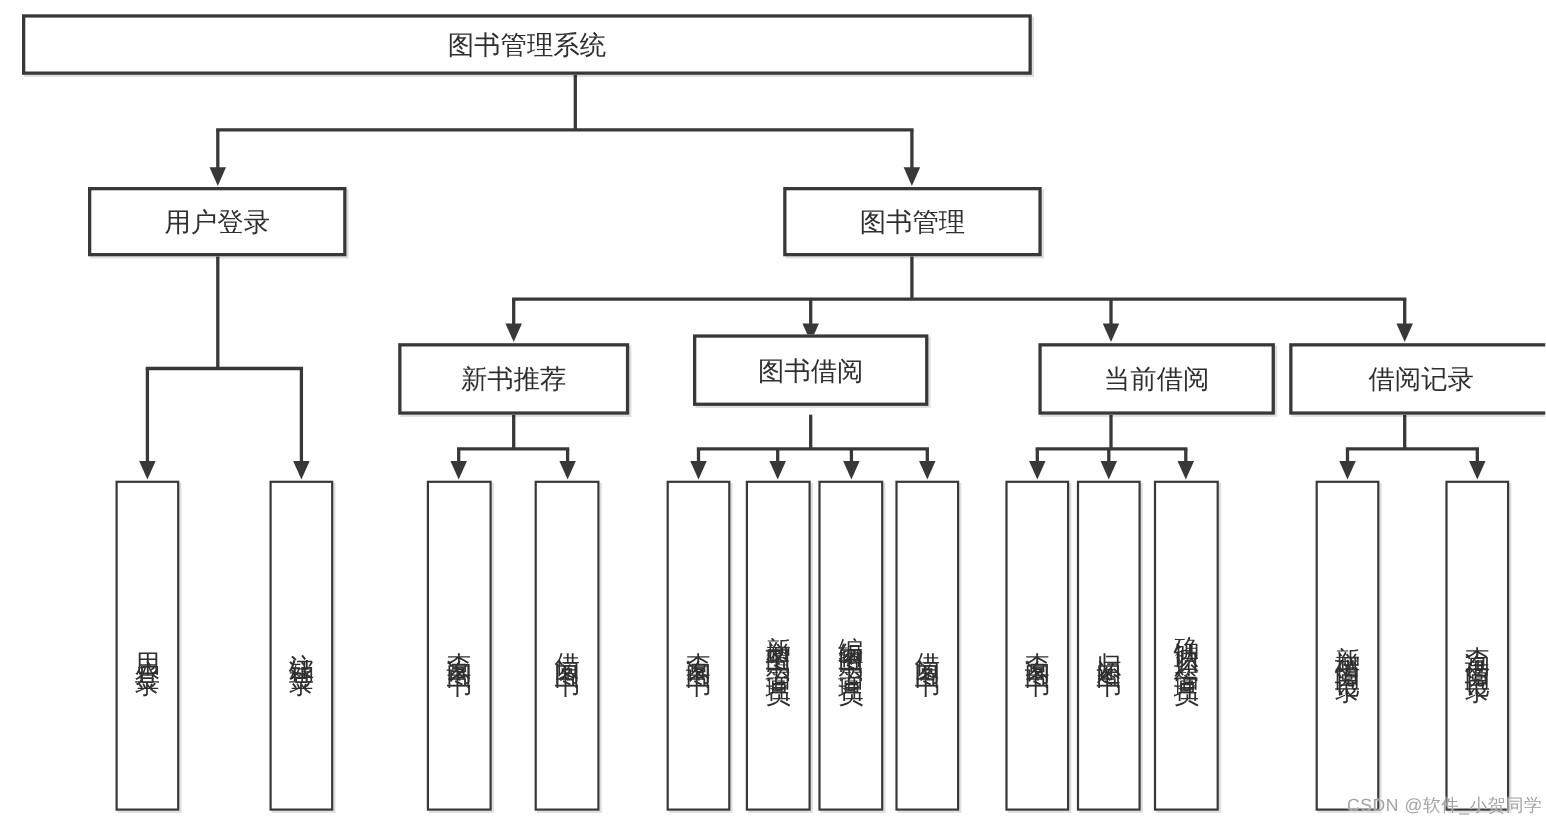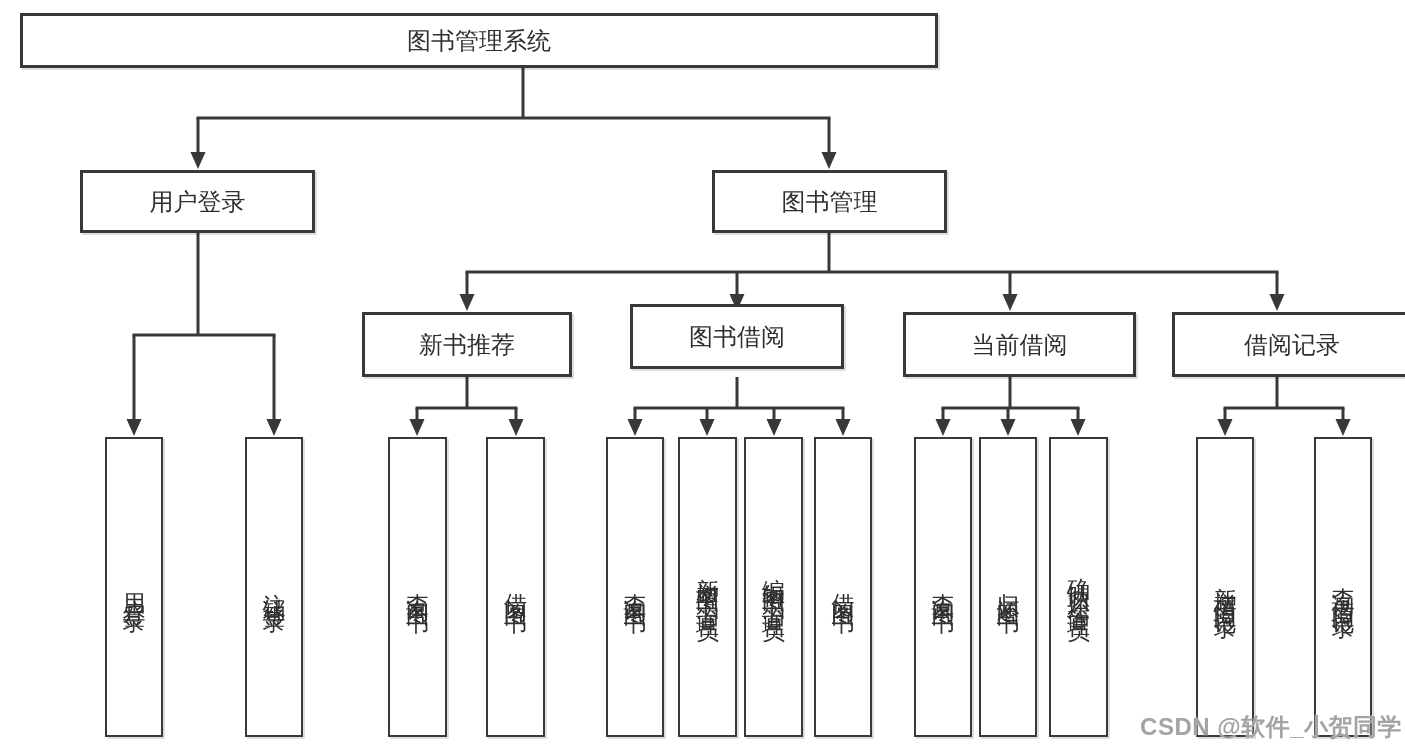--- a/index.html
+++ b/index.html
@@ -121,7 +121,7 @@
   <div class="box lvl" style="left:630px;top:304px;width:214px;height:65px;">
     <span>图书借阅</span>
   </div>
-  <div class="box lvl" style="left:903px;top:312px;width:233px;height:65px;">
+  <div class="box lvl" style="left:944px;top:312px;width:215px;height:65px;">
     <span>当前借阅</span>
   </div>
   <div class="box lvl" style="left:1172px;top:312px;width:240px;height:65px;">

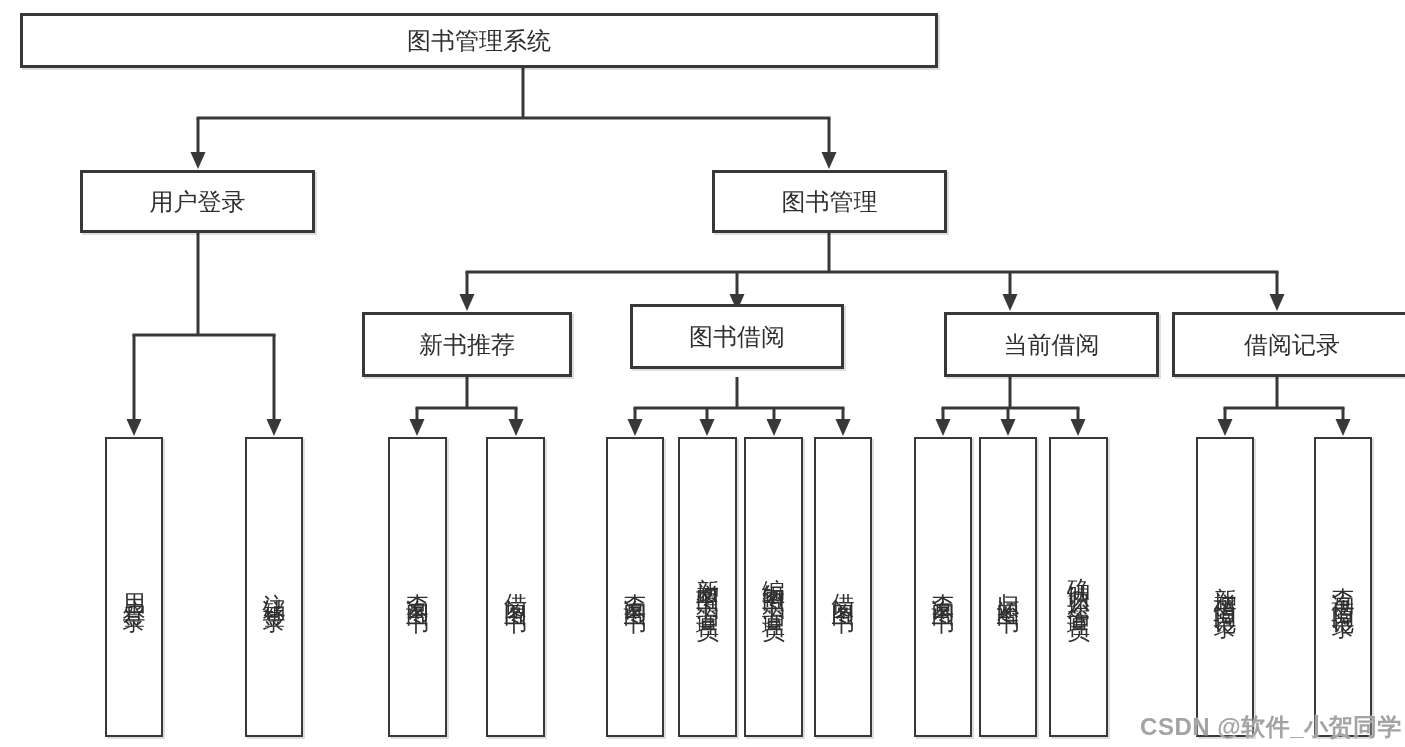--- a/index.html
+++ b/index.html
@@ -37,11 +37,10 @@
   }
   .watermark{
     position:absolute;right:3px;bottom:4px;
-    font-size:24px;color:var(--wm);
+    font-size:16px;color:var(--wm);
     letter-spacing:0.5px;
     text-shadow:0 0 2px #fff;
     z-index:5;
-    font-weight:bold;
   }
 </style>
 </head>

